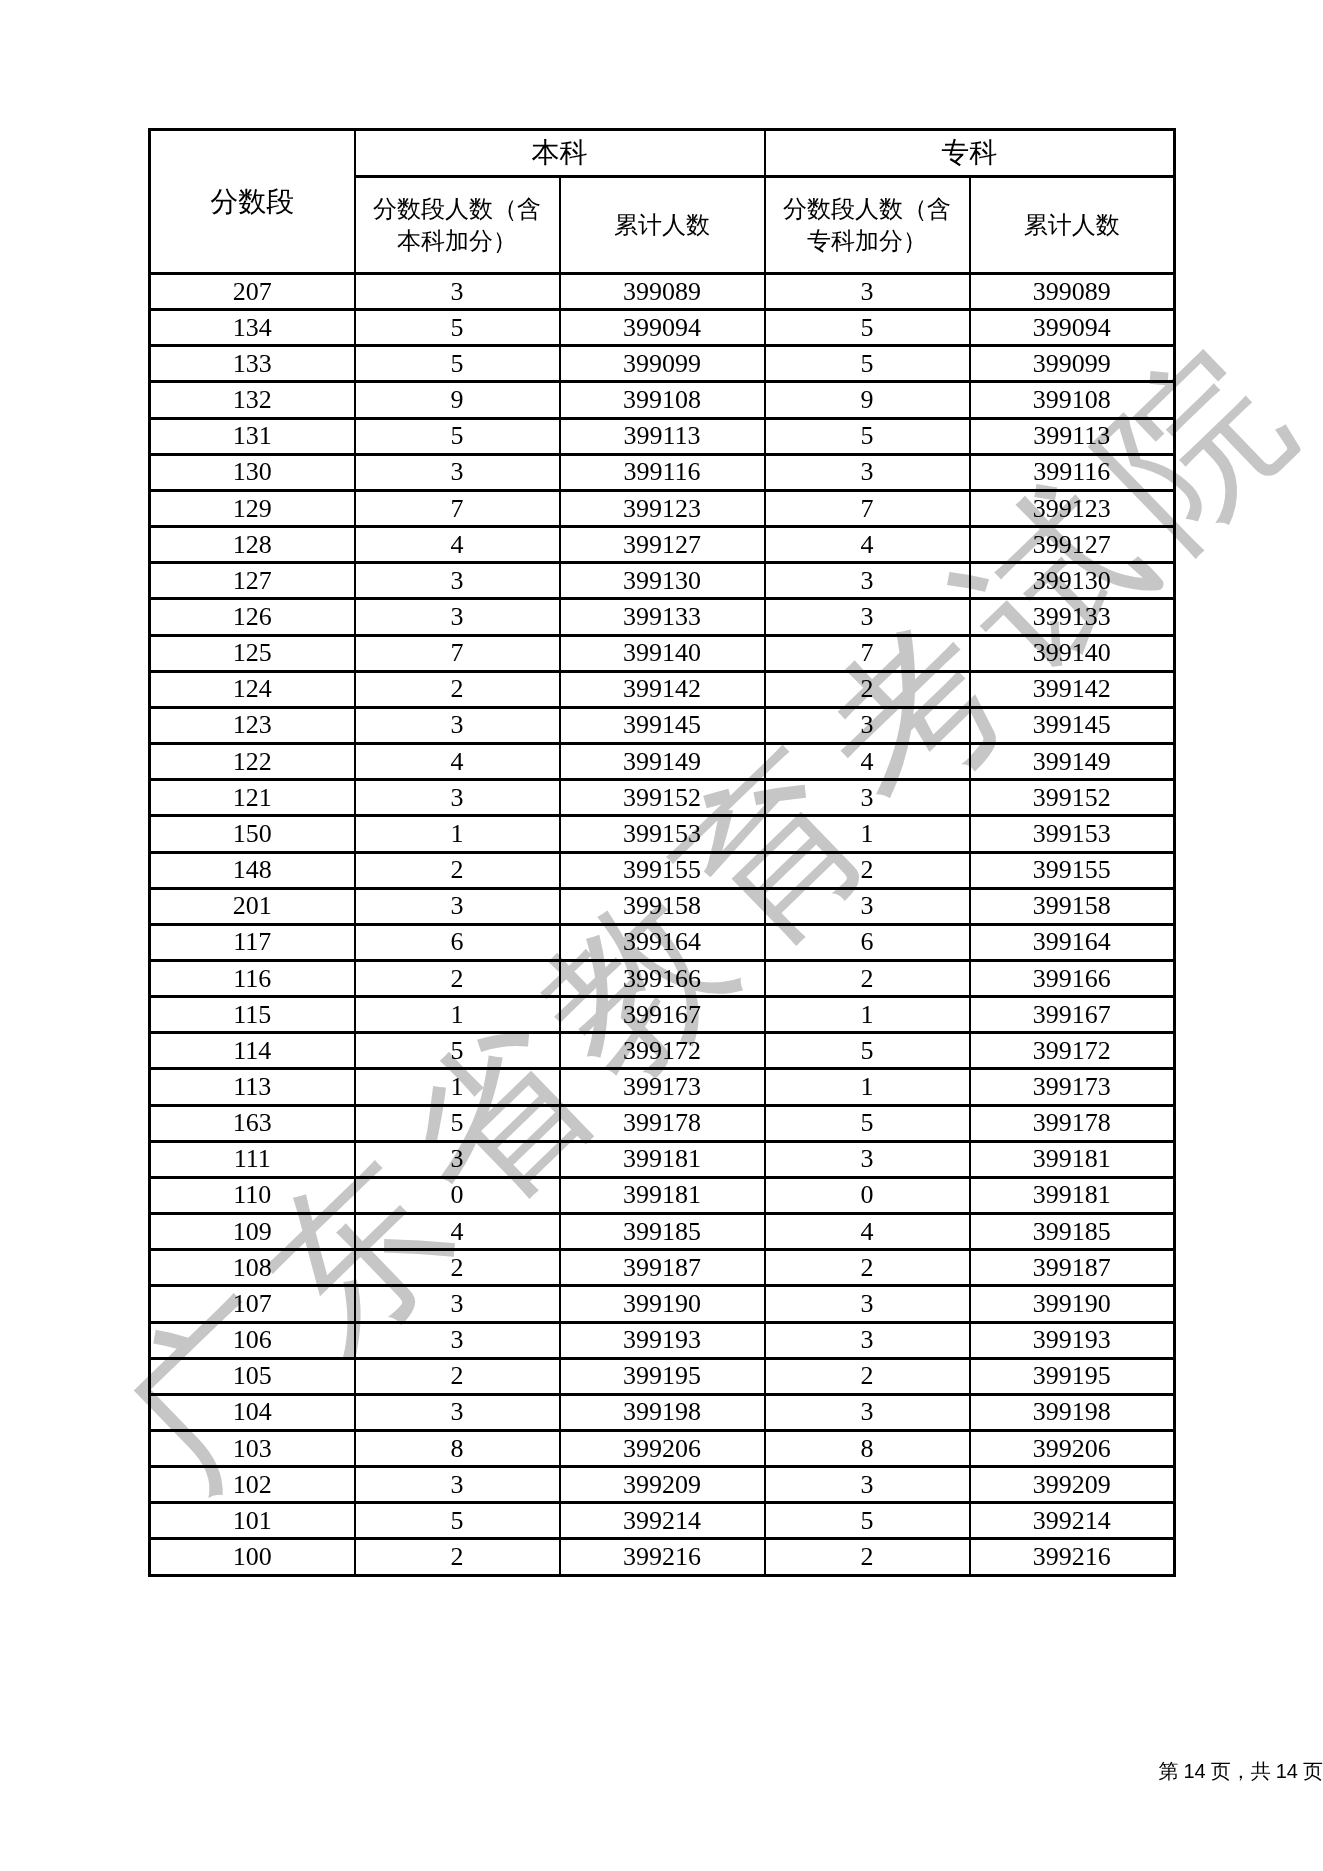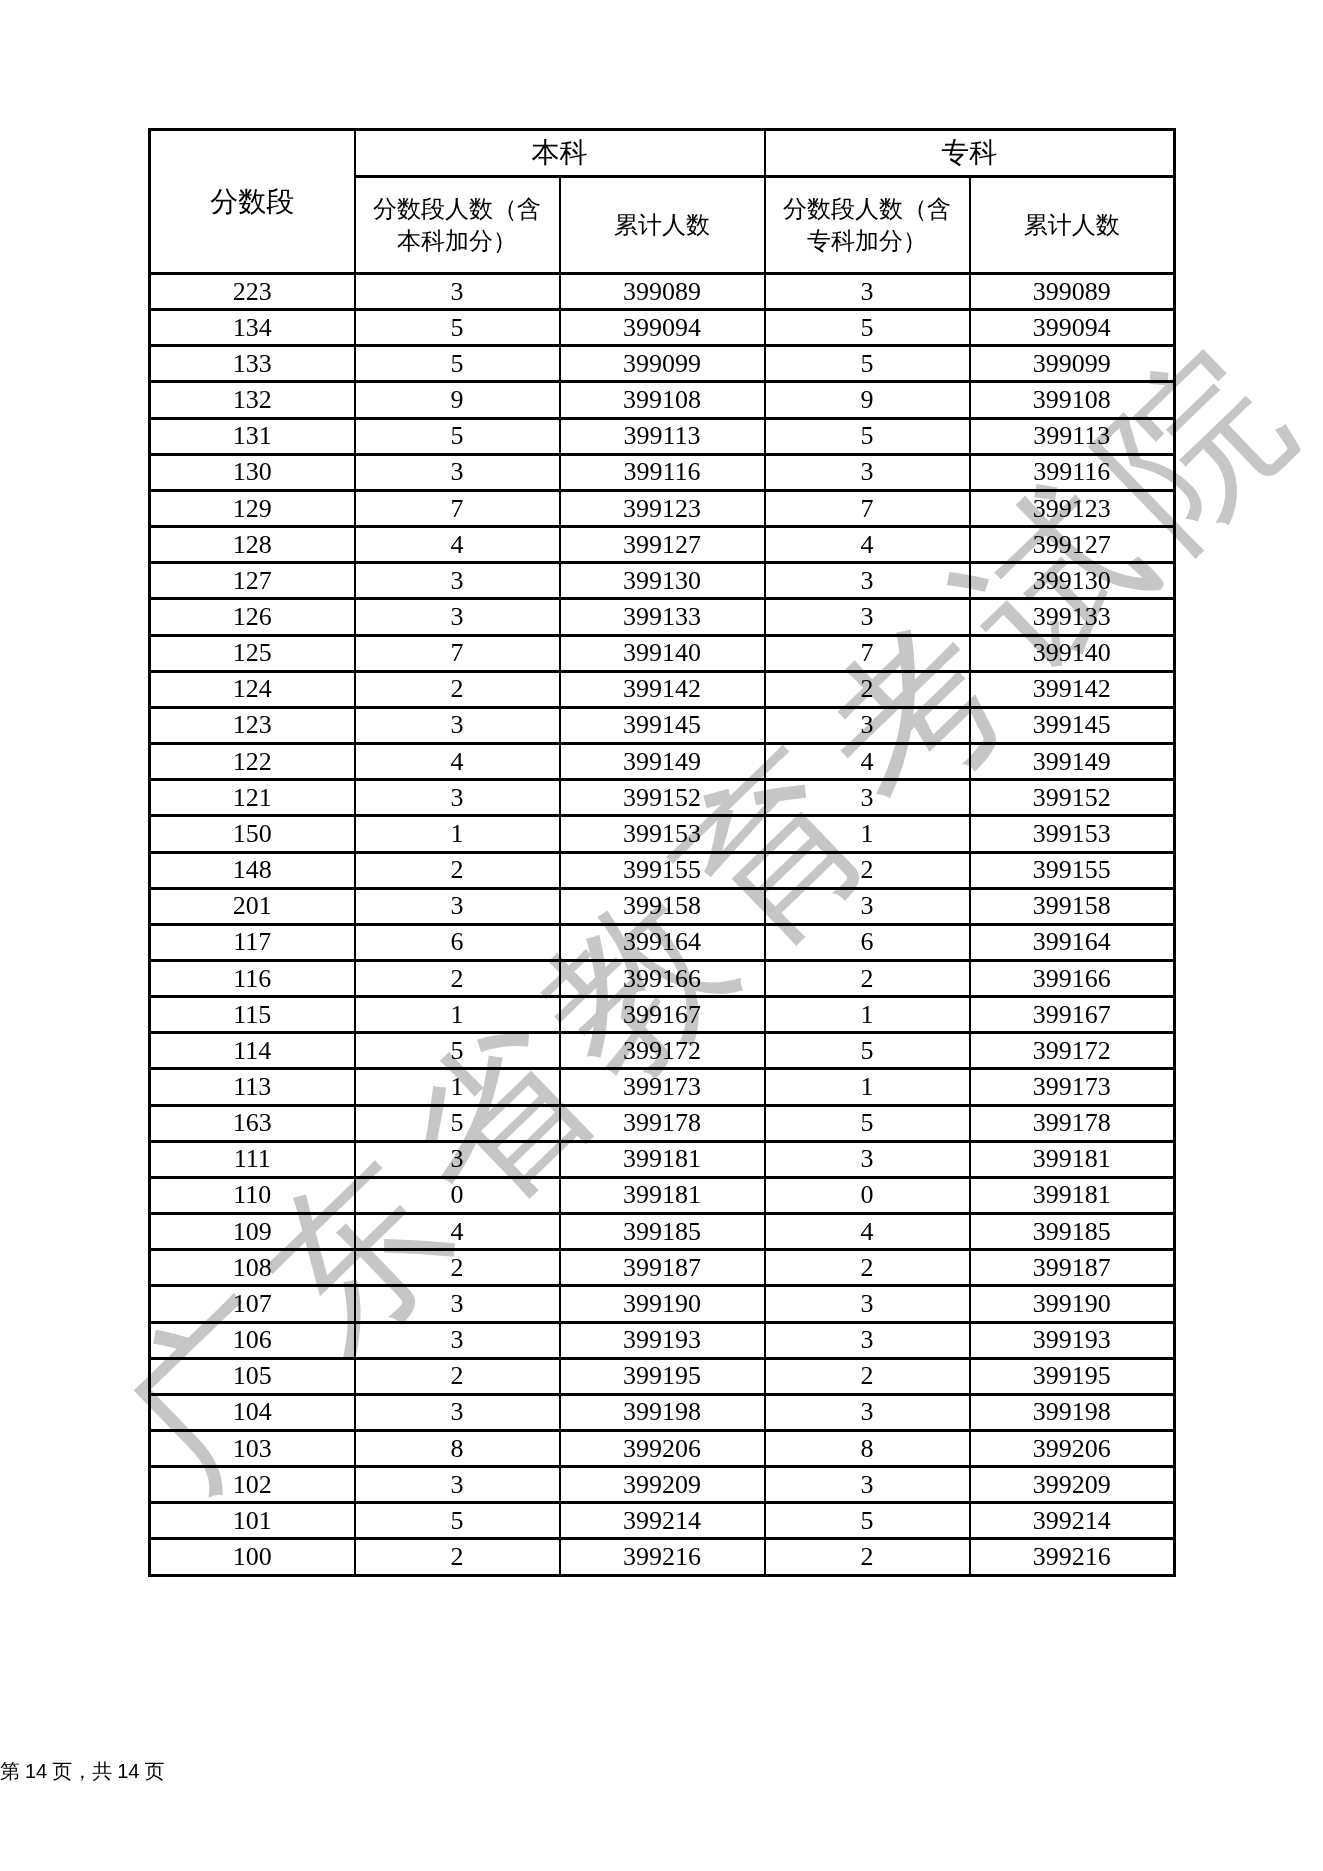--- a/index.html
+++ b/index.html
@@ -110,7 +110,7 @@
     </thead>
     <tbody>
         <tr>
-          <td>223</td>
+          <td>207</td>
           <td>3</td>
           <td>399089</td>
           <td>3</td>

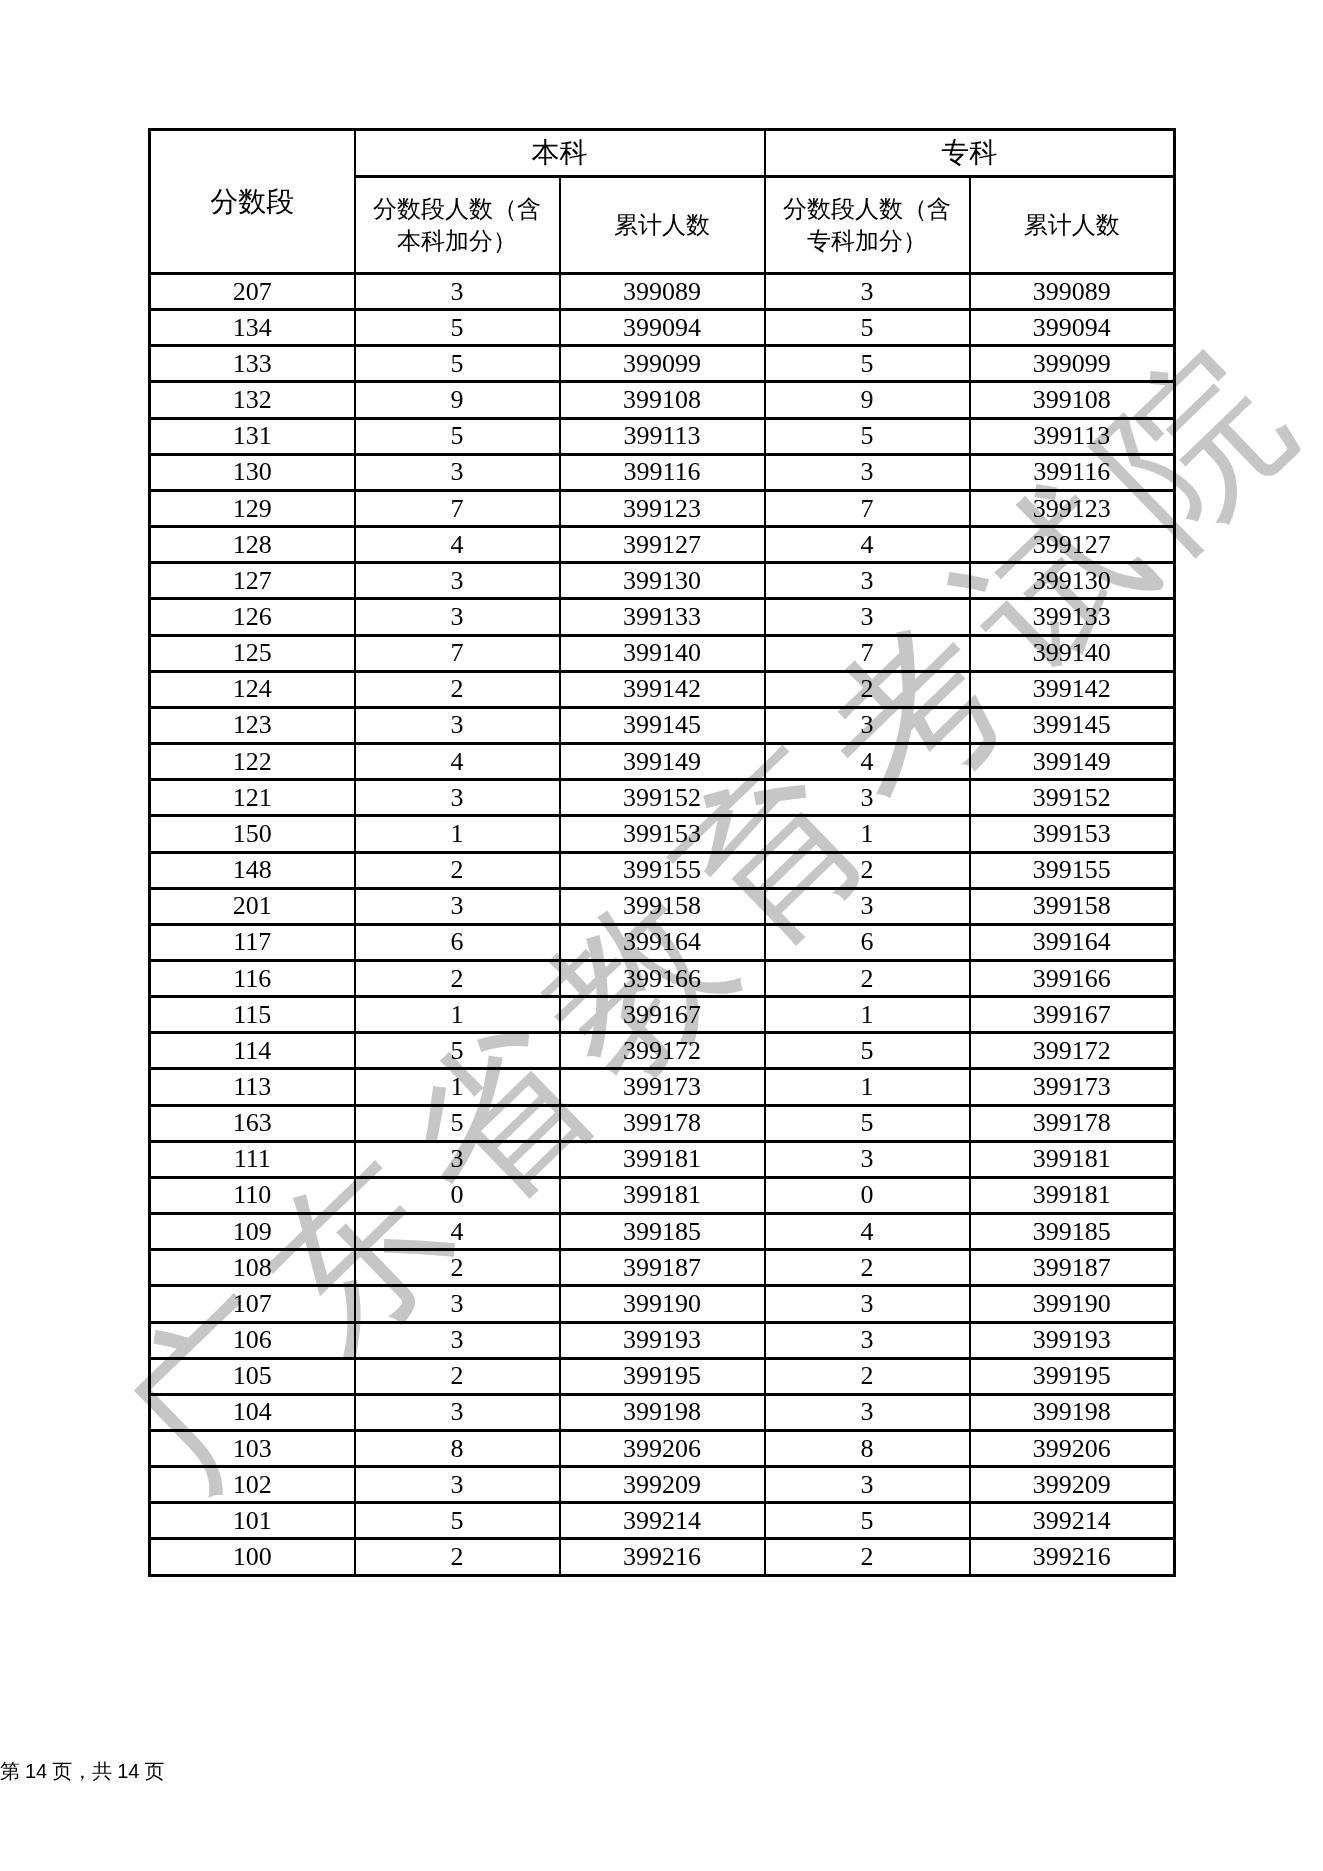--- a/index.html
+++ b/index.html
@@ -70,7 +70,7 @@
     left: 0;
     top: 1758px;
     width: 100%;
-    text-align: left;
+    text-align: right;
     font-size: 20px;
     z-index: 1;
     color: #000;

